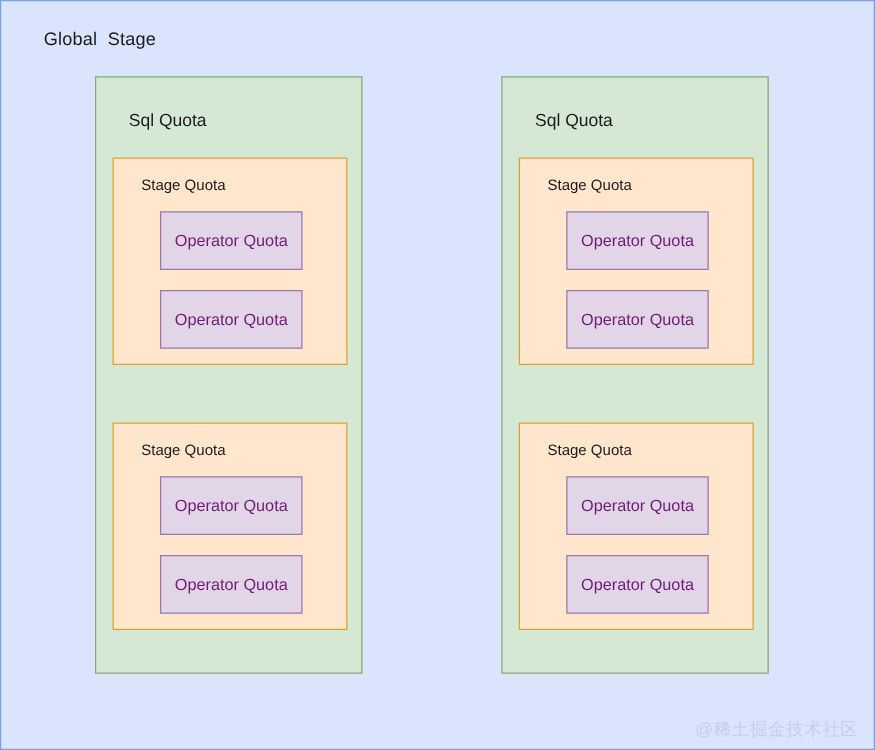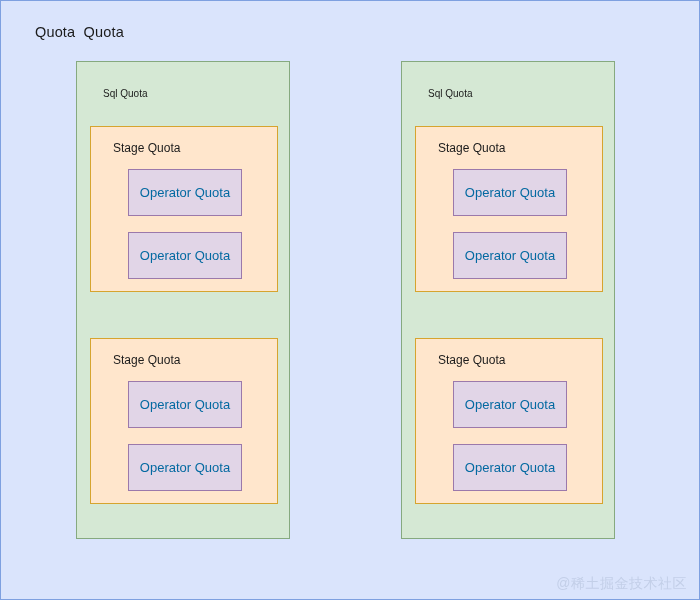--- a/index.html
+++ b/index.html
@@ -117,7 +117,7 @@
 
 <div class="diagram">
 
-  <div class="global-title">Quota  Quota</div>
+  <div class="global-title">Global  Stage</div>
 
   <div class="sql-quota col-left">
     <div class="sql-title">Sql Quota</div>

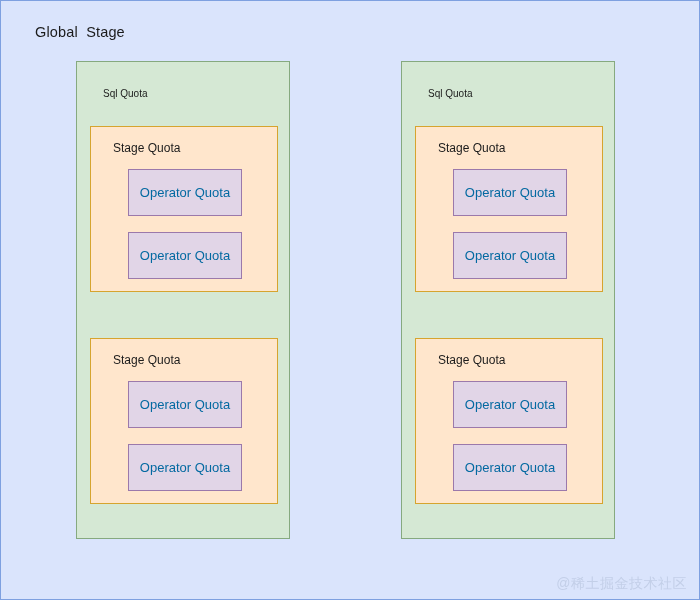--- a/index.html
+++ b/index.html
@@ -51,7 +51,7 @@
     position: absolute;
     left: 26px;
     top: 26px;
-    font-size: 10px;
+    font-size: 14px;
     color: #1b1b1b;
     white-space: pre;
   }

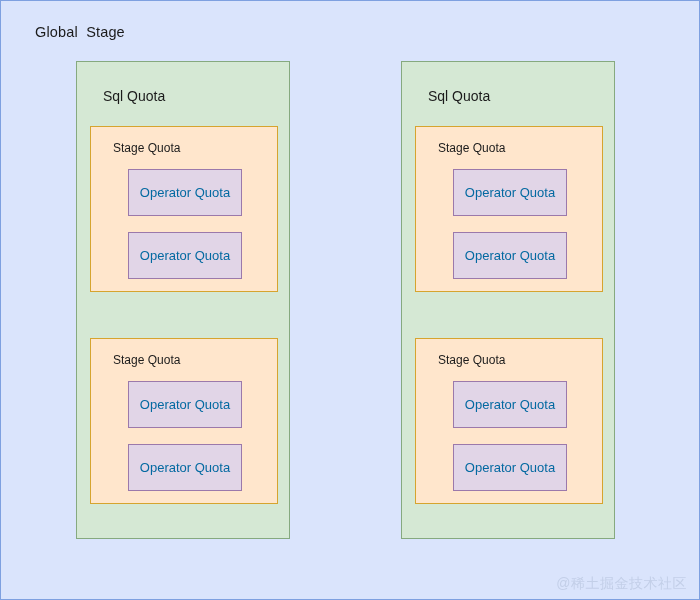--- a/index.html
+++ b/index.html
@@ -96,7 +96,7 @@
 
   .operator-label {
     font-size: 13px;
-    color: #0369a1;
+    color: #701a75;
     white-space: pre;
   }
 

